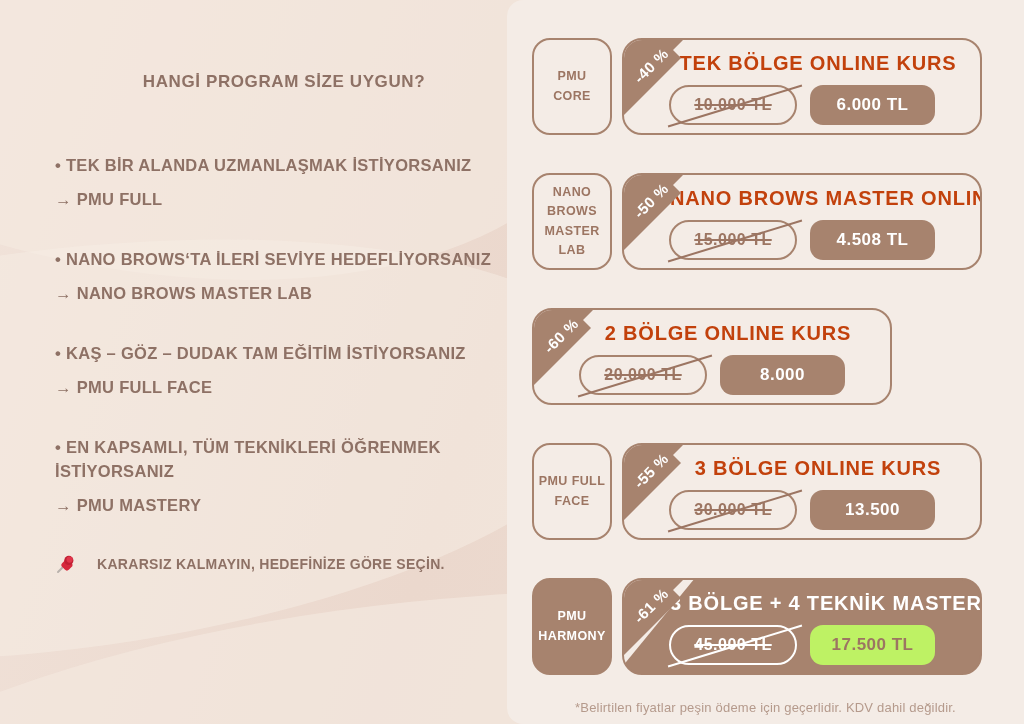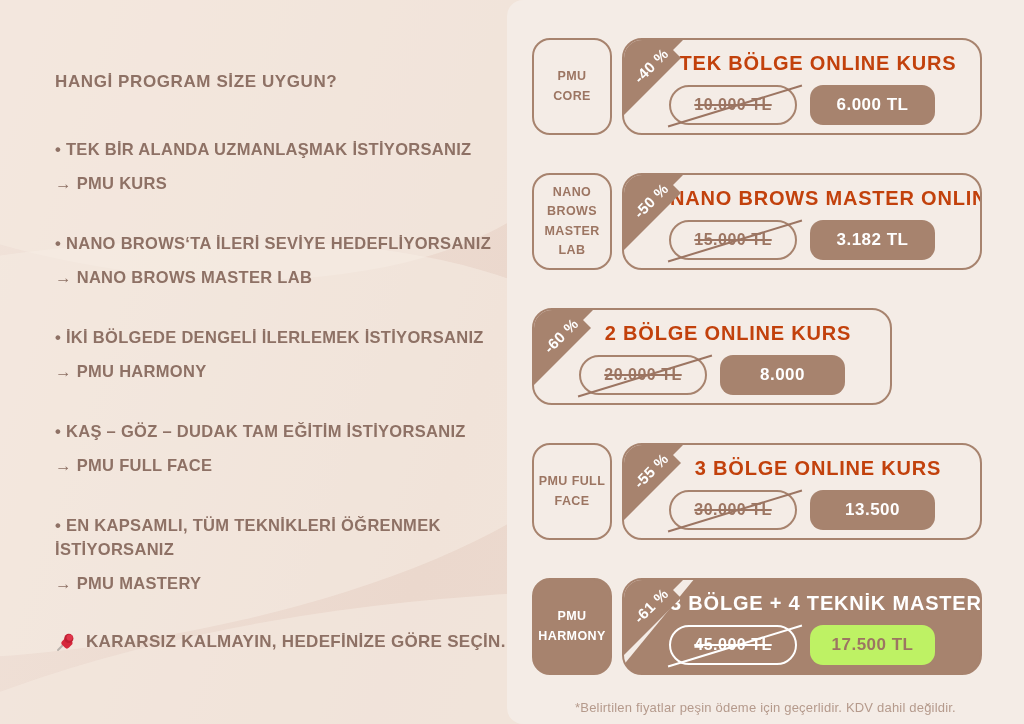--- a/index.html
+++ b/index.html
@@ -17,7 +17,7 @@
 
   
   .left-col { position:absolute; left:55px; top:72px; width:458px; color:#8e7165; z-index:2; }
-  .page-title { font-size:17px; font-weight:bold; letter-spacing:.6px; margin-bottom:46px; }
+  .page-title { font-size:17px; font-weight:bold; letter-spacing:.6px; margin-bottom:62px;text-align:center; }
   .q-item { margin-bottom:39px; }
   .q-item .q { font-size:16.5px; font-weight:bold; letter-spacing:.3px; line-height:1.45; margin-bottom:12px; }
   .q-item .a { font-size:16.5px; font-weight:bold; letter-spacing:.3px; }

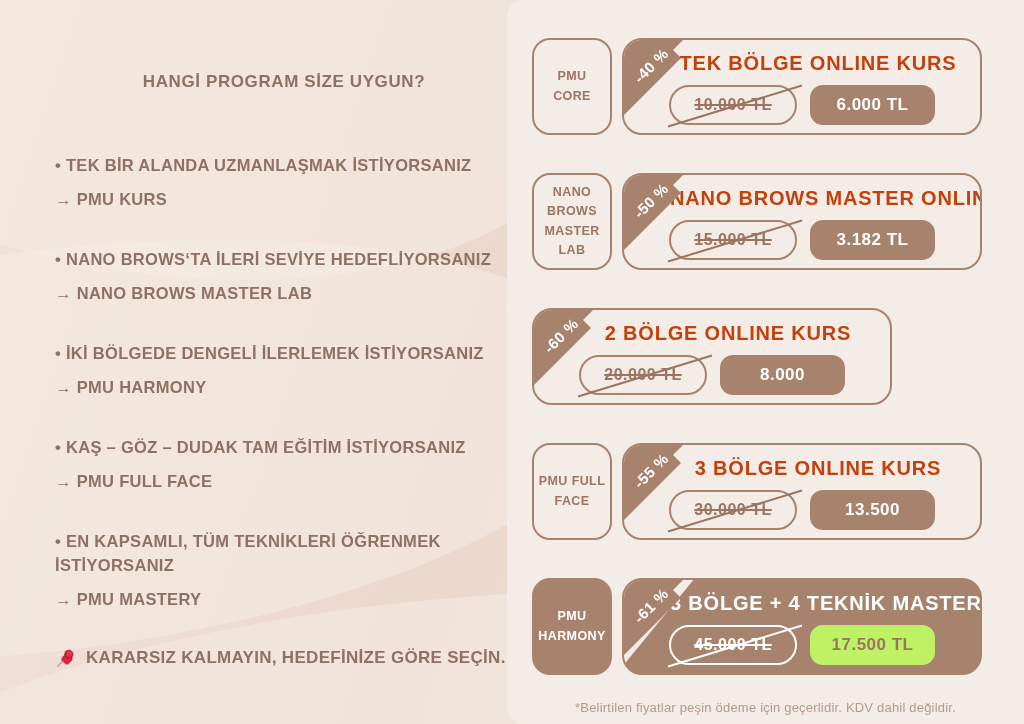--- a/index.html
+++ b/index.html
@@ -83,7 +83,7 @@
     <div id="left-items">
   <div class="q-item">
     <p class="q">• TEK BİR ALANDA UZMANLAŞMAK İSTİYORSANIZ</p>
-    <p class="a">→ PMU KURS</p>
+    <p class="a">→ PMU FULL</p>
   </div>
 
   <div class="q-item">

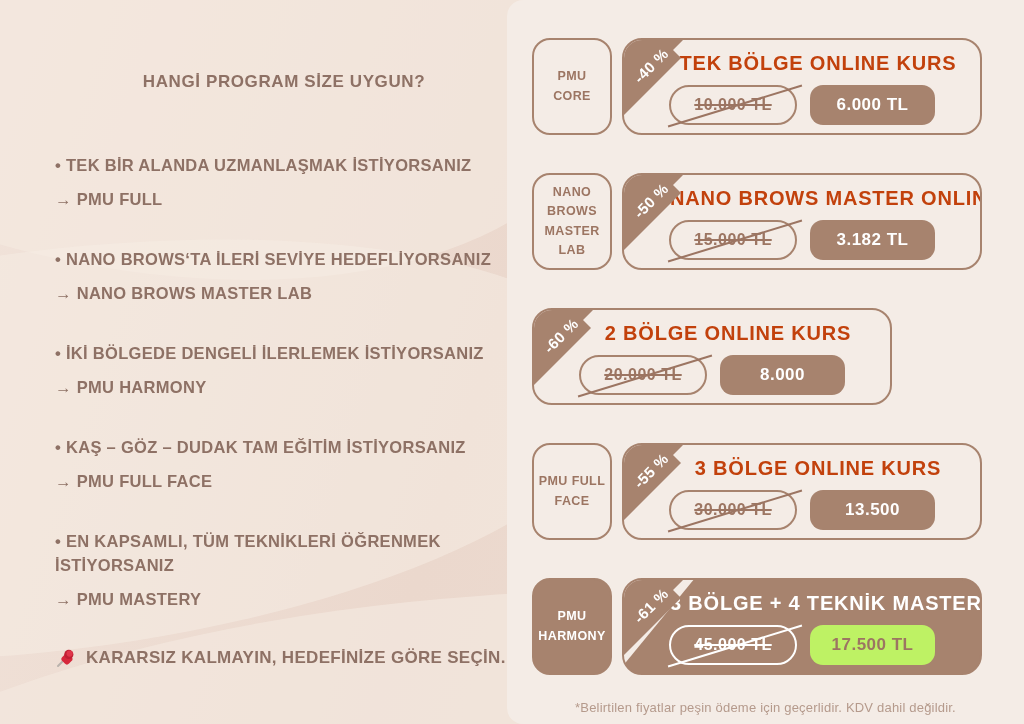--- a/index.html
+++ b/index.html
@@ -154,7 +154,7 @@
         <div class="old-price">
           <span class="strike-text">15.000 TL</span>
         </div>
-        <div class="new-price">3.182 TL</div>
+        <div class="new-price">4.508 TL</div>
       </div>
     </div>
   </div>

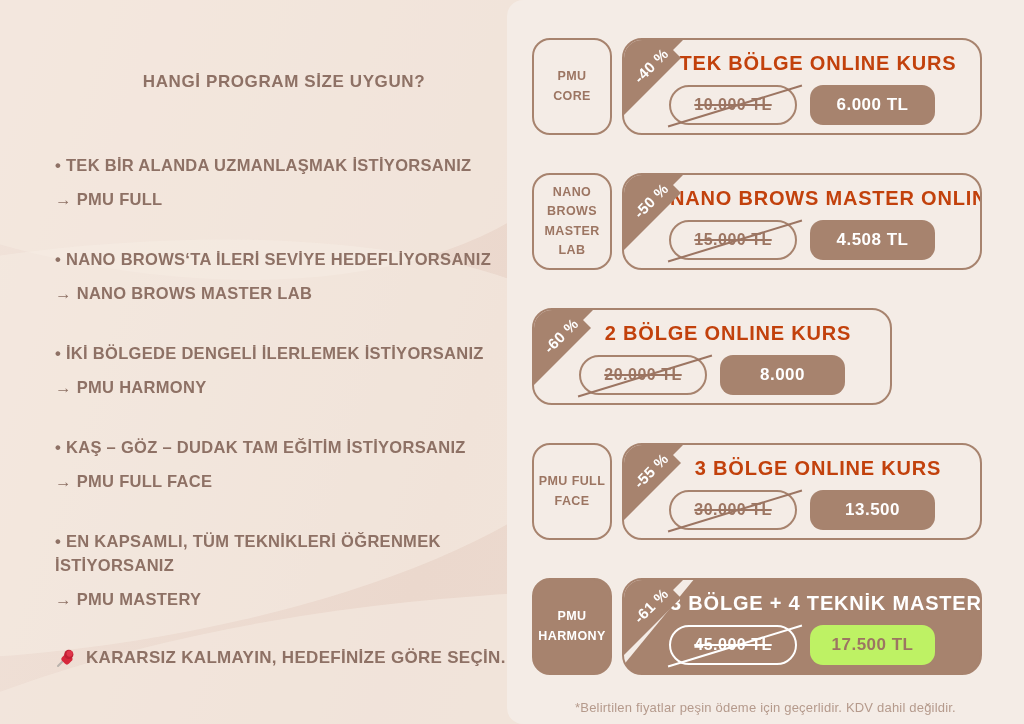--- a/index.html
+++ b/index.html
@@ -91,10 +91,6 @@
     <p class="a">→ NANO BROWS MASTER LAB</p>
   </div>
 
-  <div class="q-item">
-    <p class="q">• İKİ BÖLGEDE DENGELİ İLERLEMEK İSTİYORSANIZ</p>
-    <p class="a">→ PMU HARMONY</p>
-  </div>
 
   <div class="q-item">
     <p class="q">• KAŞ – GÖZ – DUDAK TAM EĞİTİM İSTİYORSANIZ</p>

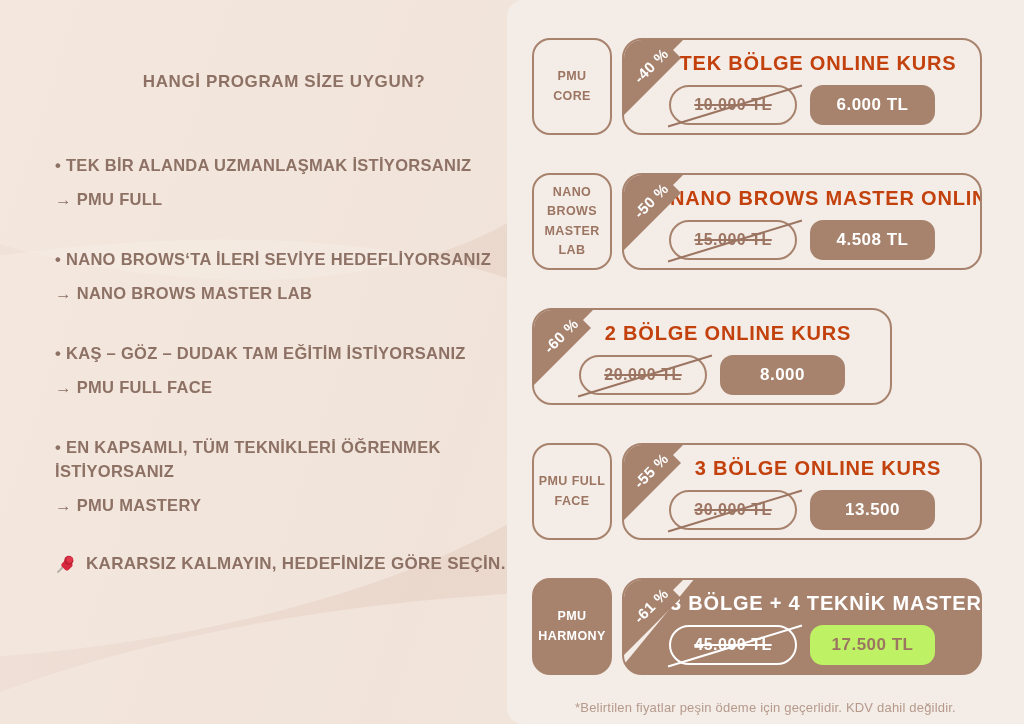--- a/index.html
+++ b/index.html
@@ -21,8 +21,8 @@
   .q-item { margin-bottom:39px; }
   .q-item .q { font-size:16.5px; font-weight:bold; letter-spacing:.3px; line-height:1.45; margin-bottom:12px; }
   .q-item .a { font-size:16.5px; font-weight:bold; letter-spacing:.3px; }
-  .footnote { margin-top:30px; display:flex; align-items:center; gap:10px;
-    font-size:17px; font-weight:bold; letter-spacing:.3px; }
+  .footnote { margin-top:30px; display:flex; align-items:center; gap:21px;
+    font-size:14px; font-weight:bold; letter-spacing:.3px; }
 
   
   .panel { position:absolute; left:507px; top:0; width:517px; height:724px;

